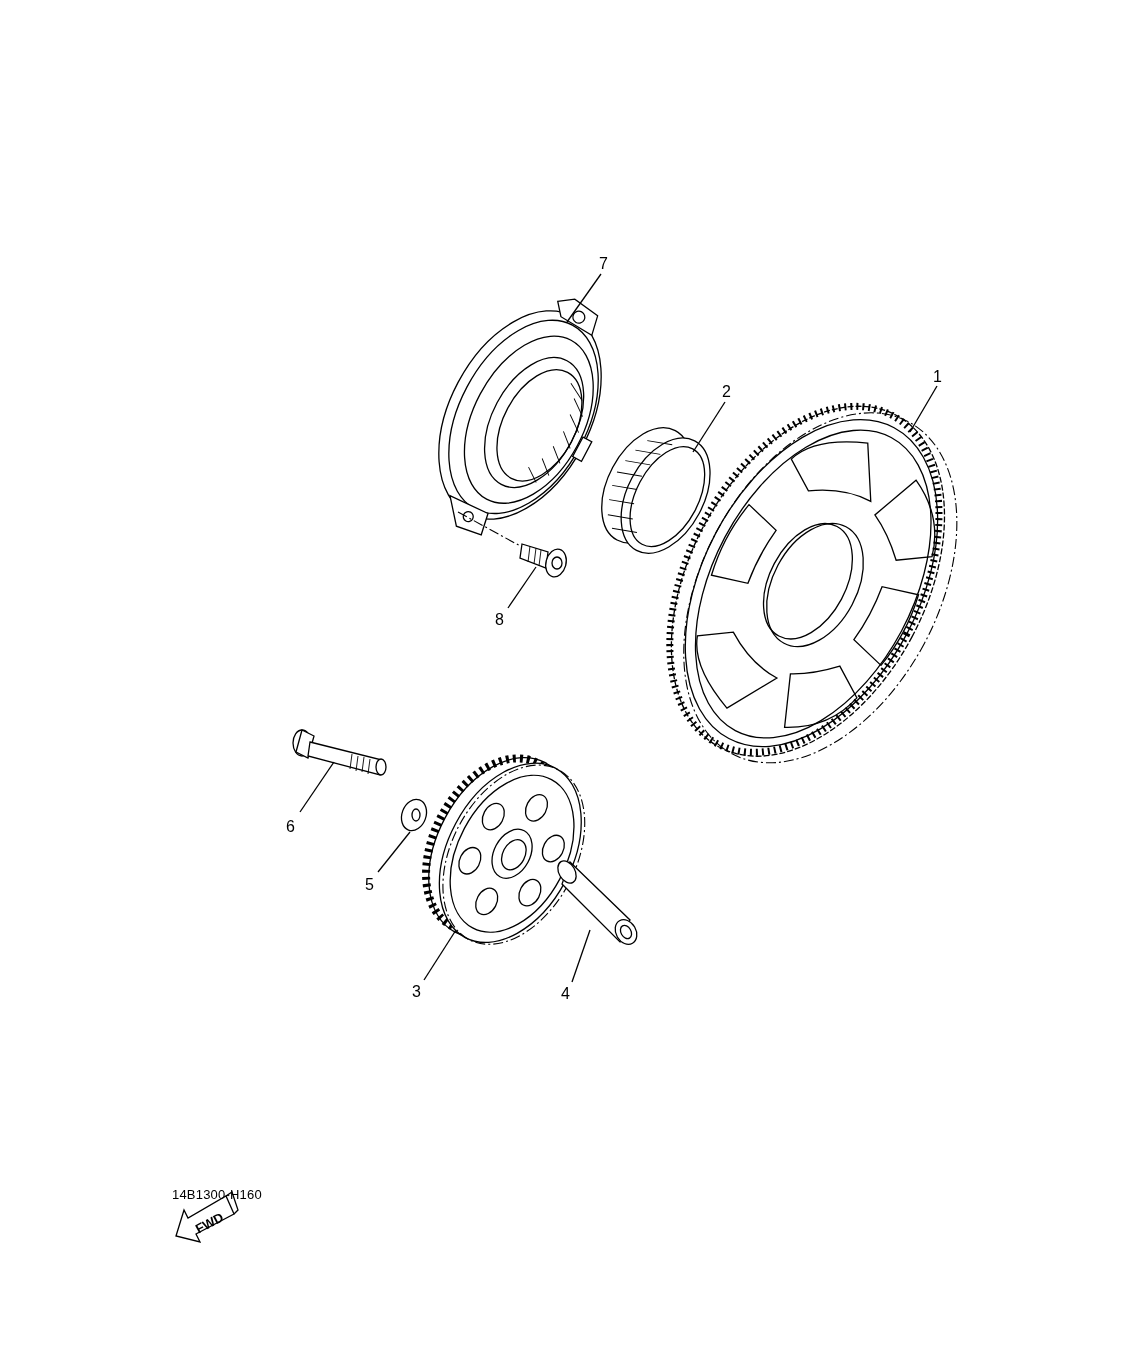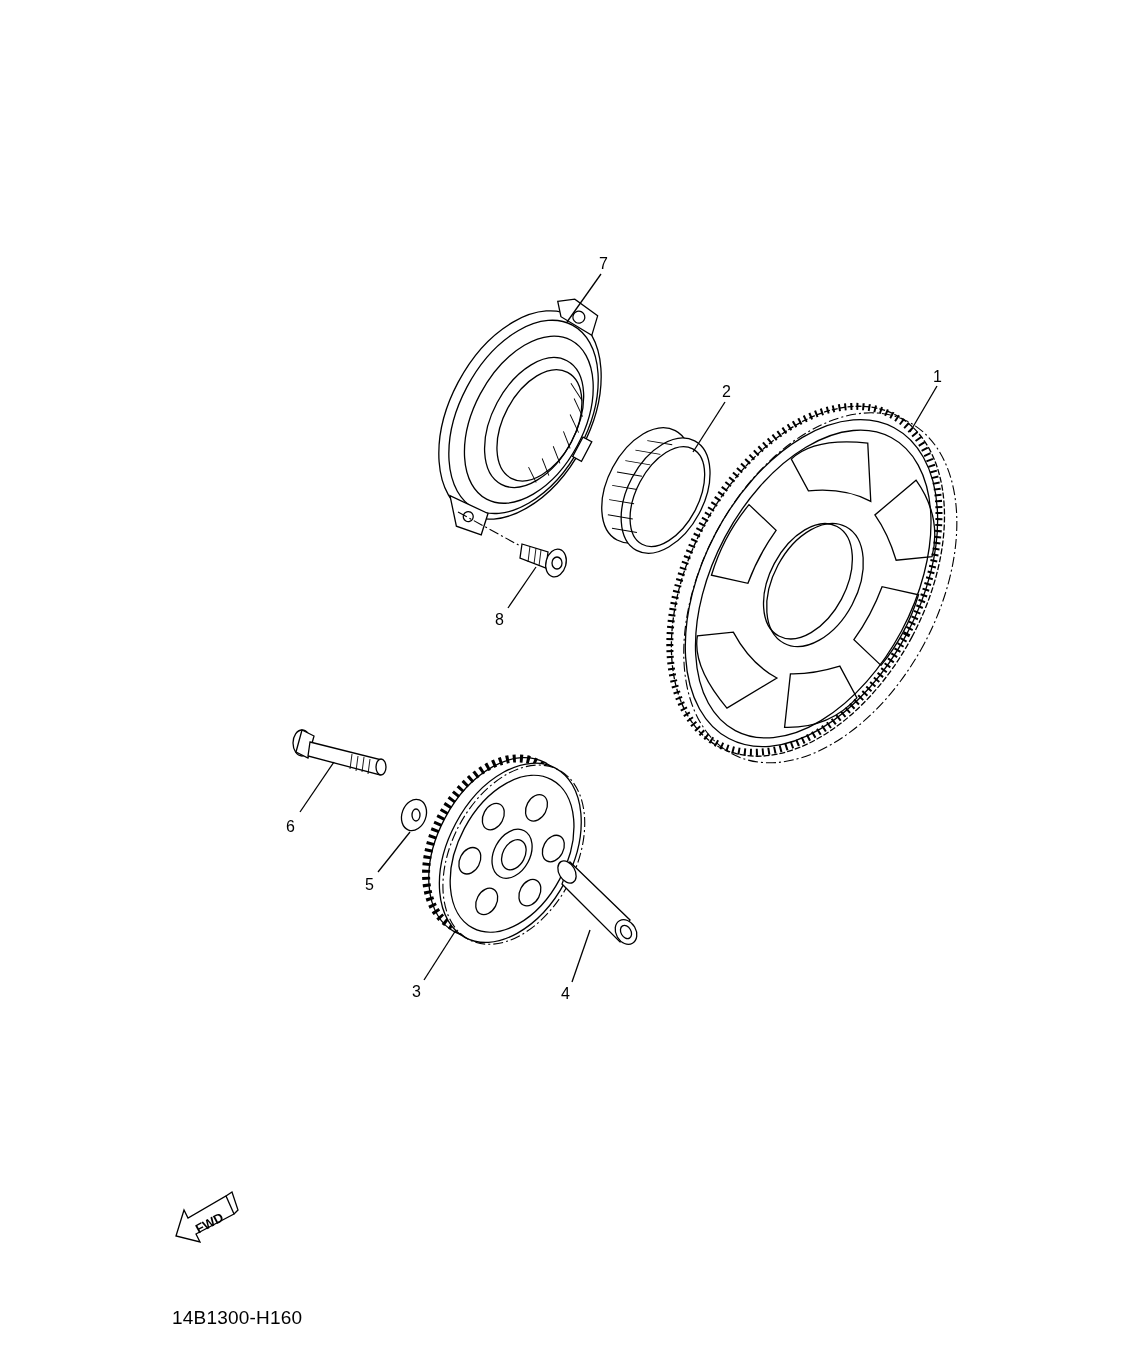--- a/index.html
+++ b/index.html
@@ -7,7 +7,7 @@
            font-family: "Liberation Sans", sans-serif; color: #000; }
     #diagram { position: absolute; left: 0; top: 0; width: 1123px; height: 1351px; }
     .lbl { position: absolute; font-size: 16px; line-height: 16px; color: #000; }
-    .code { position: absolute; left: 172px; top: 1307px; font-size: 19px; letter-spacing: 0.2px; }
+    .code { position: absolute; left: 172px; top: 1187px; font-size: 13px; letter-spacing: 0.2px; }
     svg .ln { fill: none; stroke: #000; stroke-width: 1.3; }
     svg .th { fill: none; stroke: #000; stroke-width: 0.9; }
     svg .ds { fill: none; stroke: #000; stroke-width: 1.1; stroke-dasharray: 10 3 2 3; }

